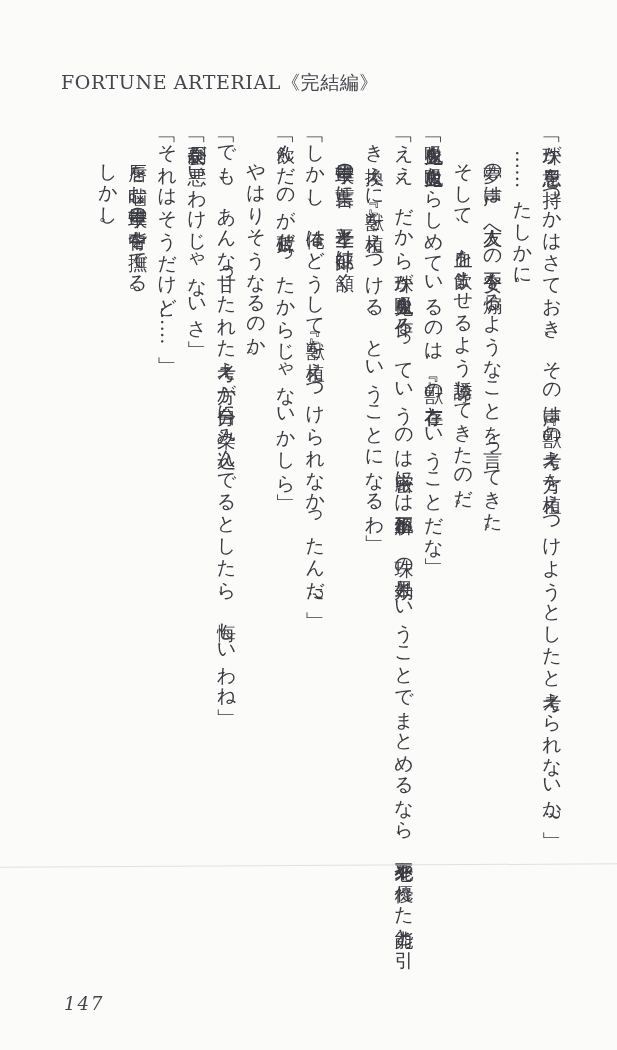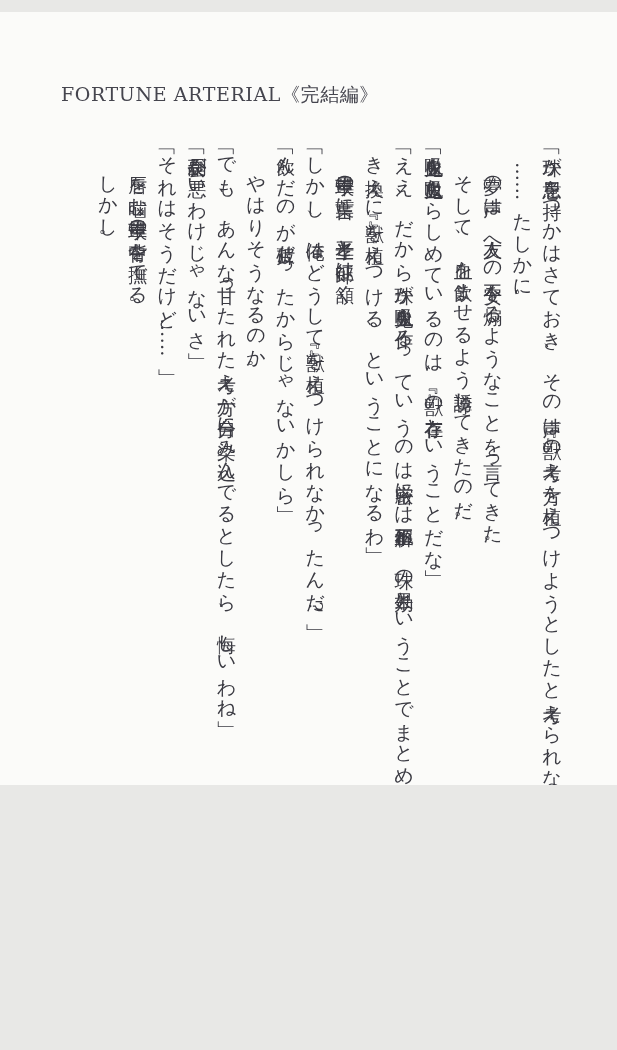--- a/index.html
+++ b/index.html
@@ -10,8 +10,8 @@
   .page {
     position: relative;
     width: 617px;
-    height: 773px;
-    margin: 12px auto;
+    height: 1050px;
+    margin: 0 auto;
     background: #fbfbf9;
     overflow: hidden;
     font-family: "DejaVu Serif", "Liberation Serif", serif;

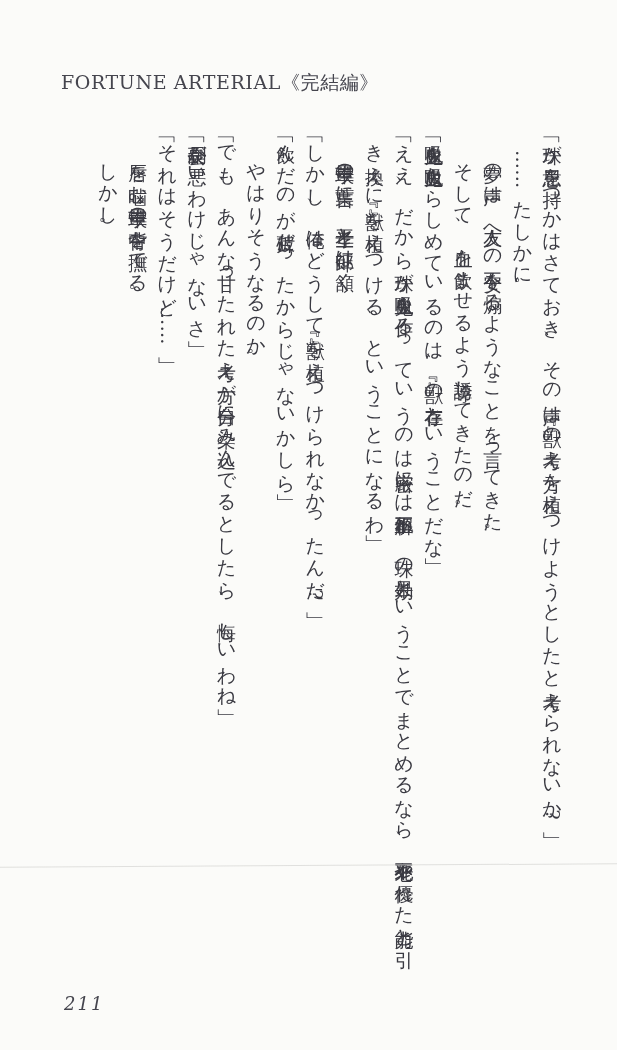--- a/index.html
+++ b/index.html
@@ -93,7 +93,7 @@
 
   <div class="scan-crease"></div>
 
-  <div class="page-number">211</div>
+  <div class="page-number">147</div>
 
 </div>
 

